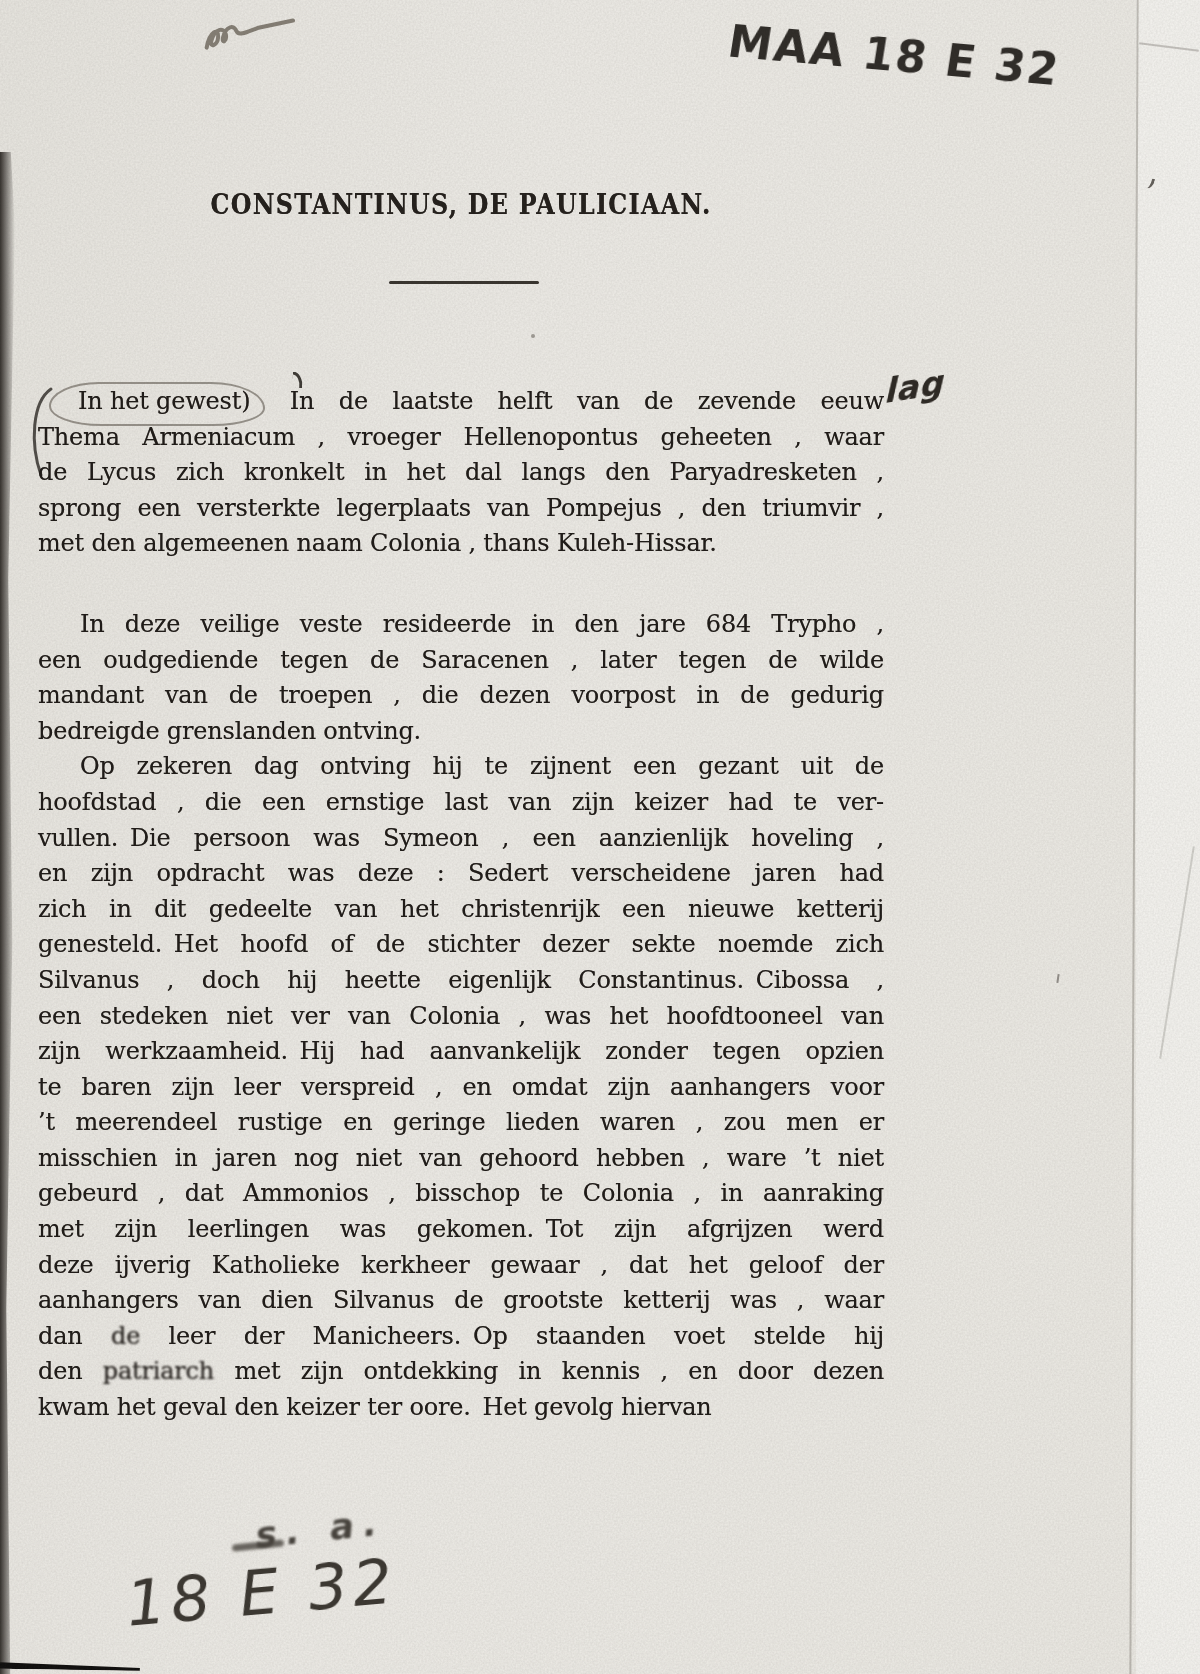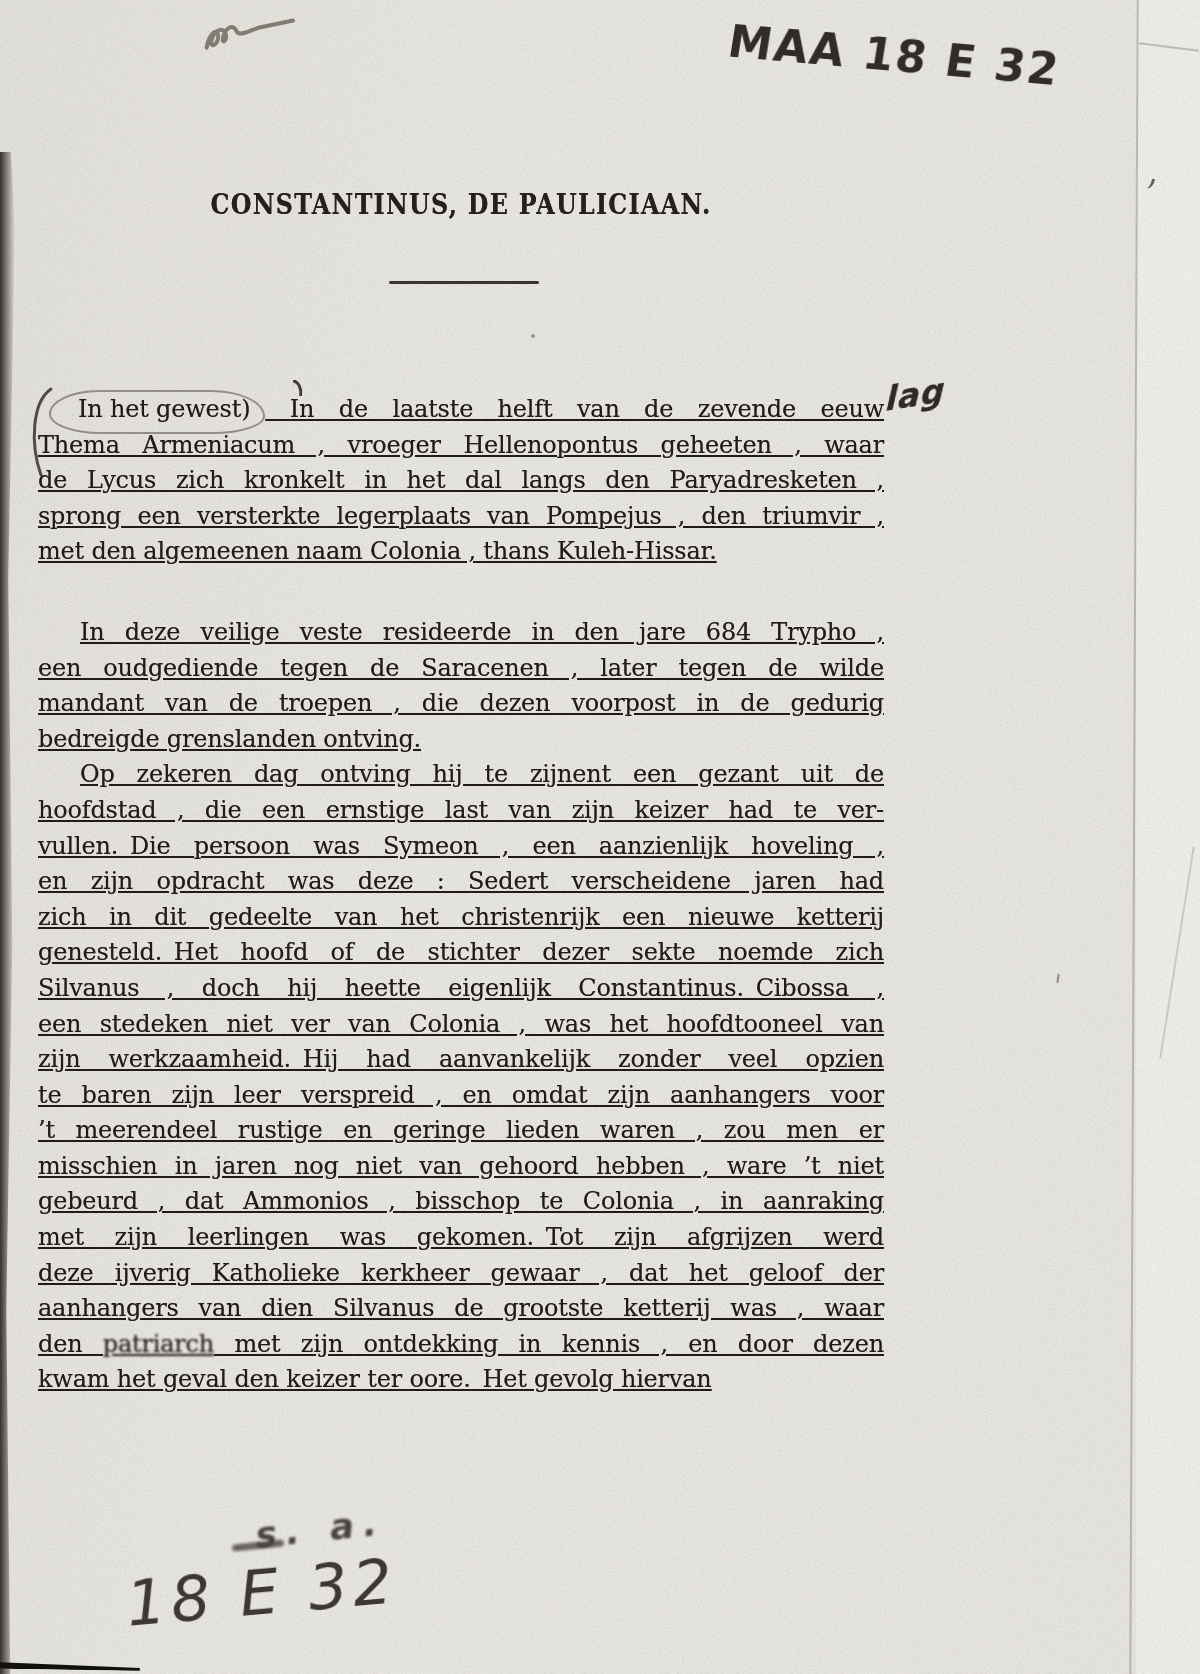--- a/index.html
+++ b/index.html
@@ -25,9 +25,9 @@
         font-size:28px;font-weight:bold;letter-spacing:1.5px;color:#211d19;
         transform:scaleX(.85);text-shadow:0 0 .6px rgba(25,20,15,.7);}
   .rule{position:absolute;left:389px;top:281px;width:150px;height:3px;background:#37332d;border-radius:2px;}
-  .body-text{position:absolute;left:38px;top:392px;width:846px;font-size:24px;
+  .body-text{position:absolute;left:38px;top:384px;width:846px;font-size:24px;
         line-height:35.6px;letter-spacing:-0.2px;color:#1c1815;
-        text-shadow:0 0 .5px rgba(22,16,10,.55);text-decoration:underline;}
+        text-shadow:0 0 .5px rgba(22,16,10,.55);}
   .line{position:relative;height:35.6px;text-align:justify;text-align-last:justify;}
   .line.last{text-align-last:left;}
   

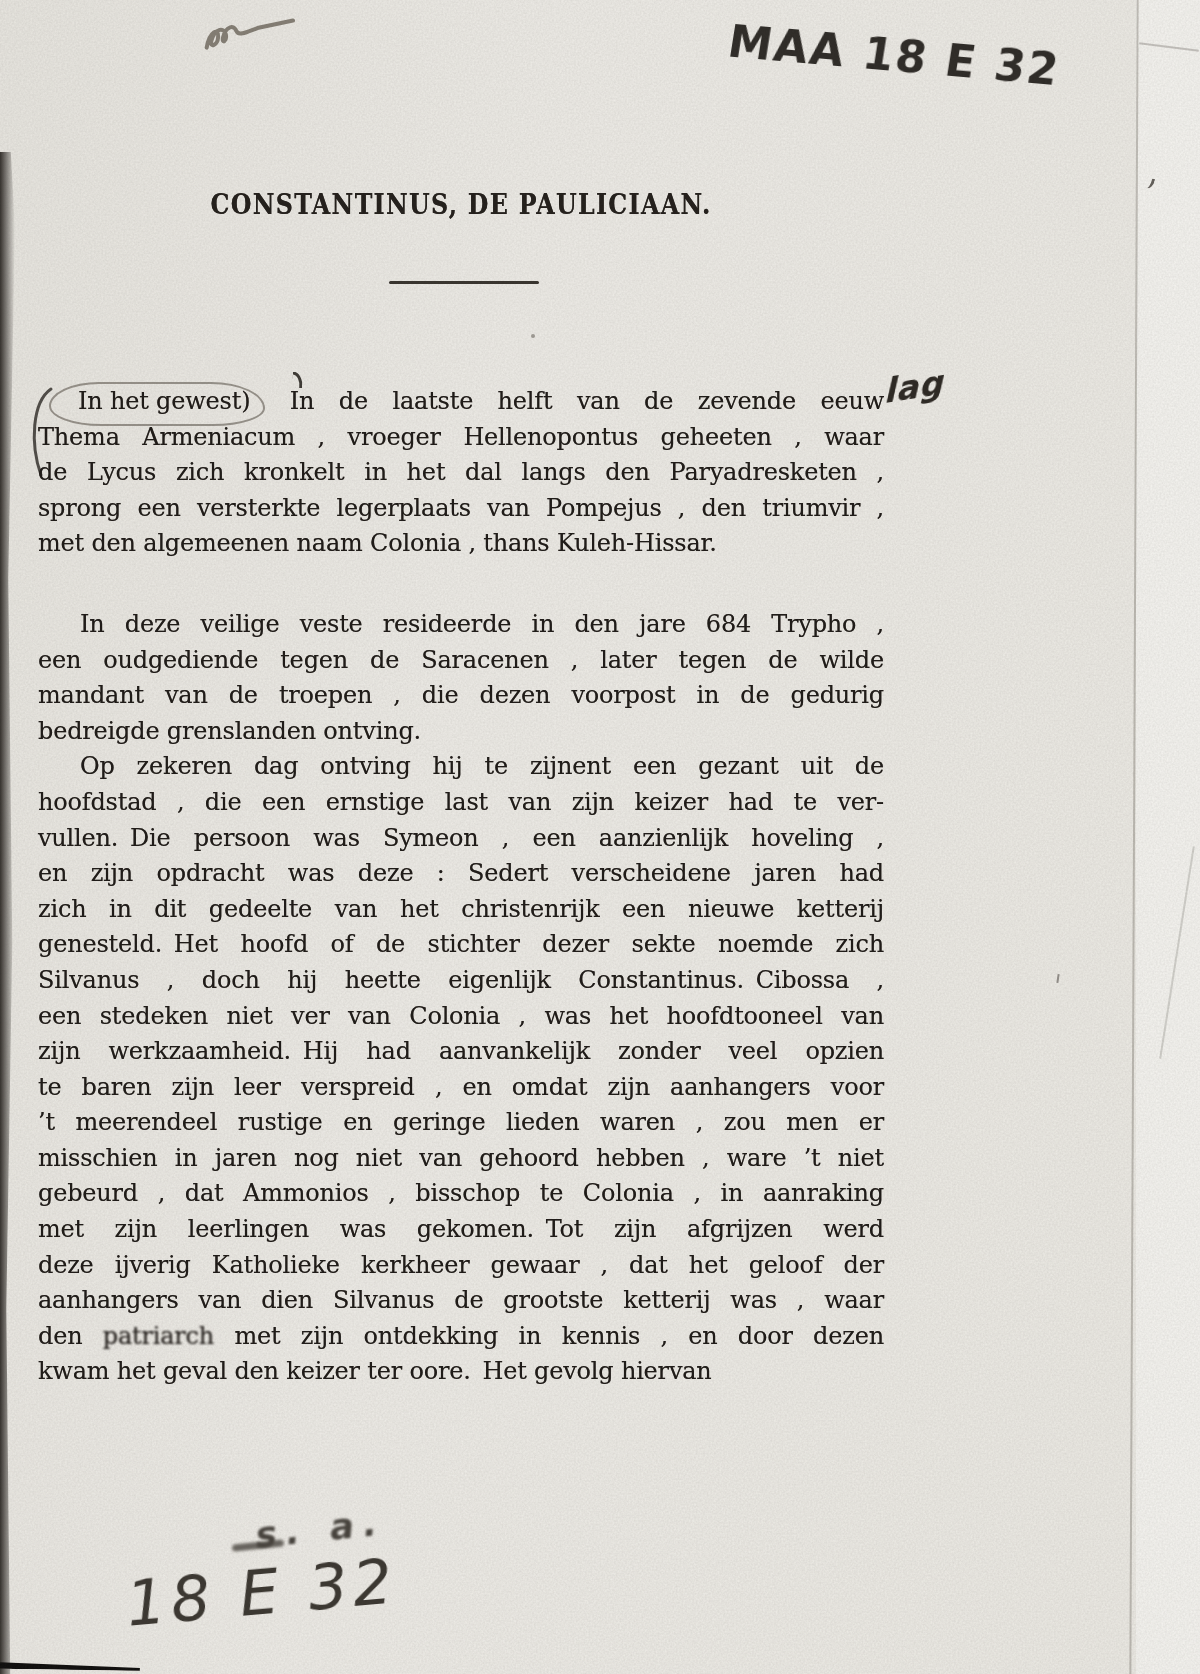--- a/index.html
+++ b/index.html
@@ -115,7 +115,7 @@
       <div class="line"><span>genesteld. Het hoofd of de stichter dezer sekte noemde zich</span></div>
       <div class="line"><span>Silvanus&nbsp;, doch hij heette eigenlijk Constantinus. Cibossa&nbsp;,</span></div>
       <div class="line"><span>een stedeken niet ver van Colonia&nbsp;, was het hoofdtooneel van</span></div>
-      <div class="line"><span>zijn werkzaamheid. Hij had aanvankelijk zonder veel opzien</span></div>
+      <div class="line"><span>zijn werkzaamheid. Hij had aanvankelijk zonder tegen opzien</span></div>
       <div class="line"><span>te baren zijn leer verspreid&nbsp;, en omdat zijn aanhangers voor</span></div>
       <div class="line"><span>’t meerendeel rustige en geringe lieden waren&nbsp;, zou men er</span></div>
       <div class="line"><span>misschien in jaren nog niet van gehoord hebben&nbsp;, ware ’t niet</span></div>

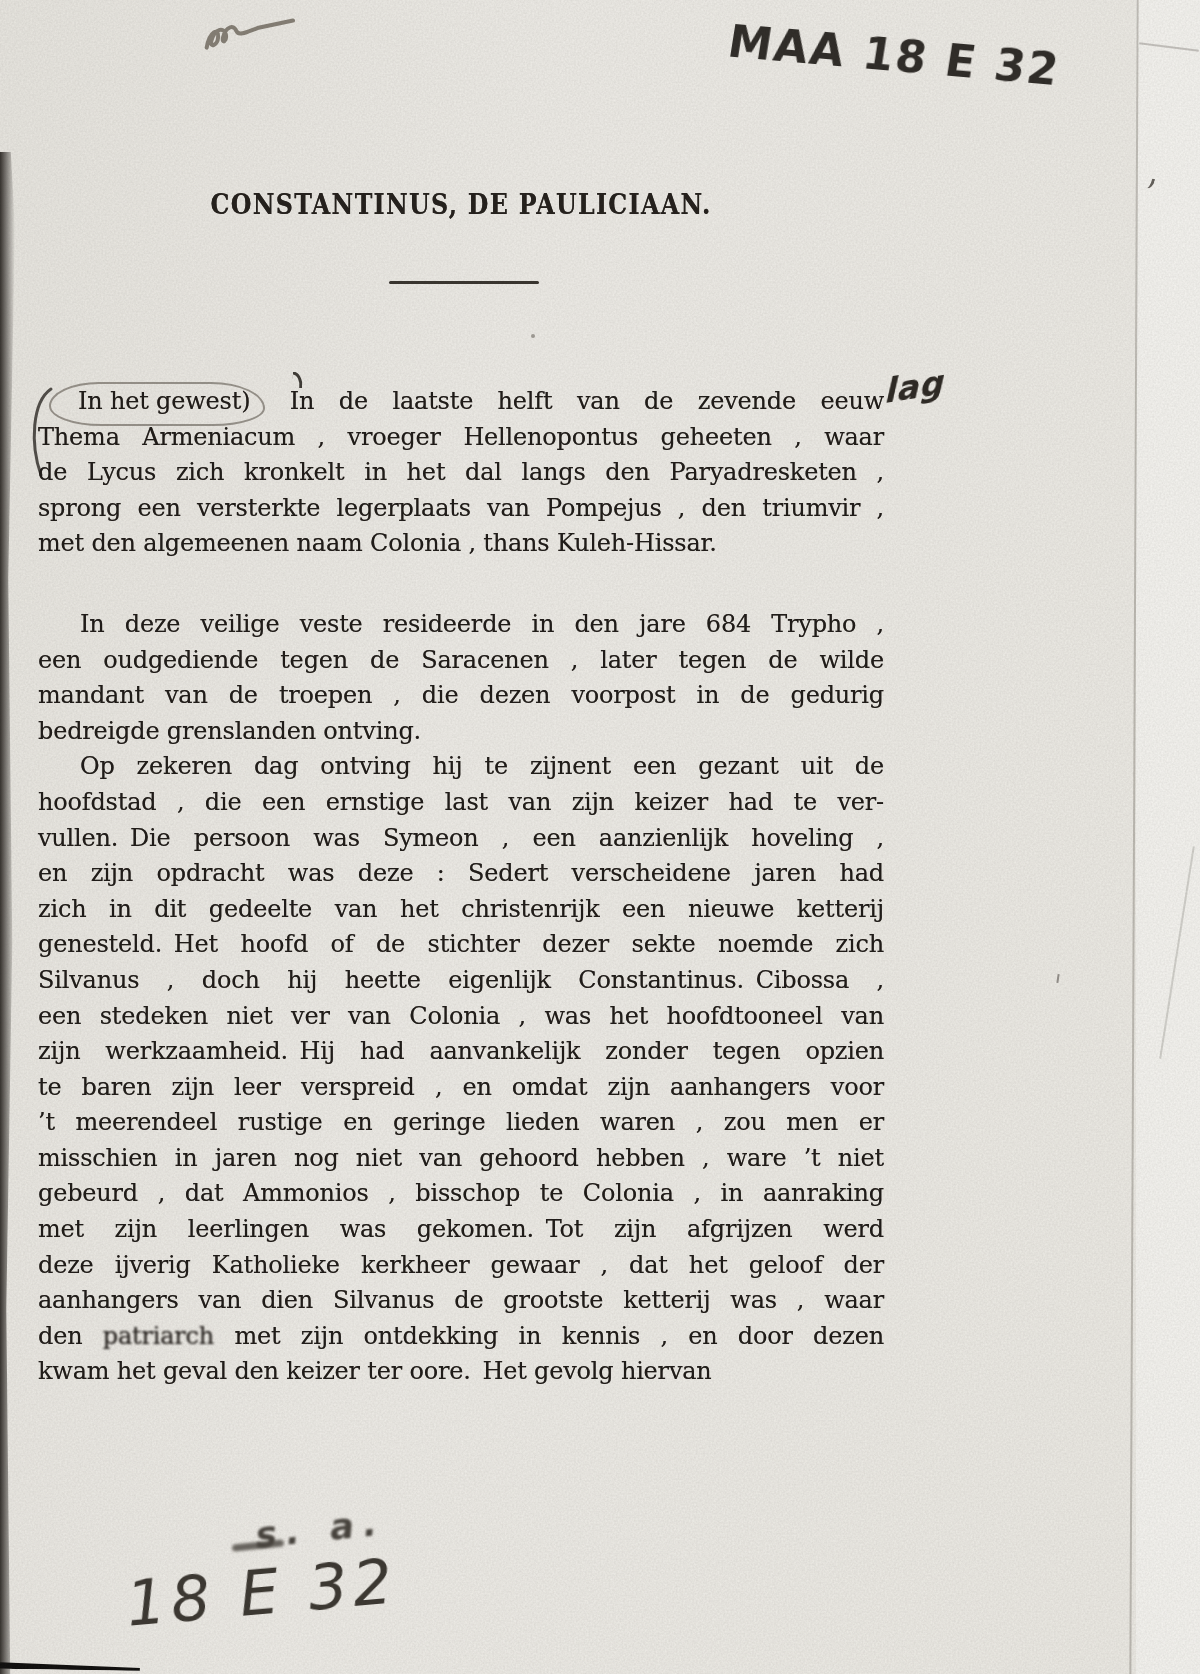--- a/index.html
+++ b/index.html
@@ -123,6 +123,7 @@
       <div class="line"><span>met zijn leerlingen was gekomen. Tot zijn afgrijzen werd</span></div>
       <div class="line"><span>deze ijverig Katholieke kerkheer gewaar&nbsp;, dat het geloof der</span></div>
       <div class="line"><span>aanhangers van dien Silvanus de grootste ketterij was&nbsp;, waar</span></div>
+      <div class="line"><span>dan </span><span class="smudge">de</span><span> leer der Manicheers. Op staanden voet stelde hij</span></div>
       <div class="line"><span>den </span><span class="smudge">patriarch</span><span> met zijn ontdekking in kennis&nbsp;, en door dezen</span></div>
       <div class="line last"><span>kwam het geval den keizer ter oore. Het gevolg hiervan</span></div>
     </div>

